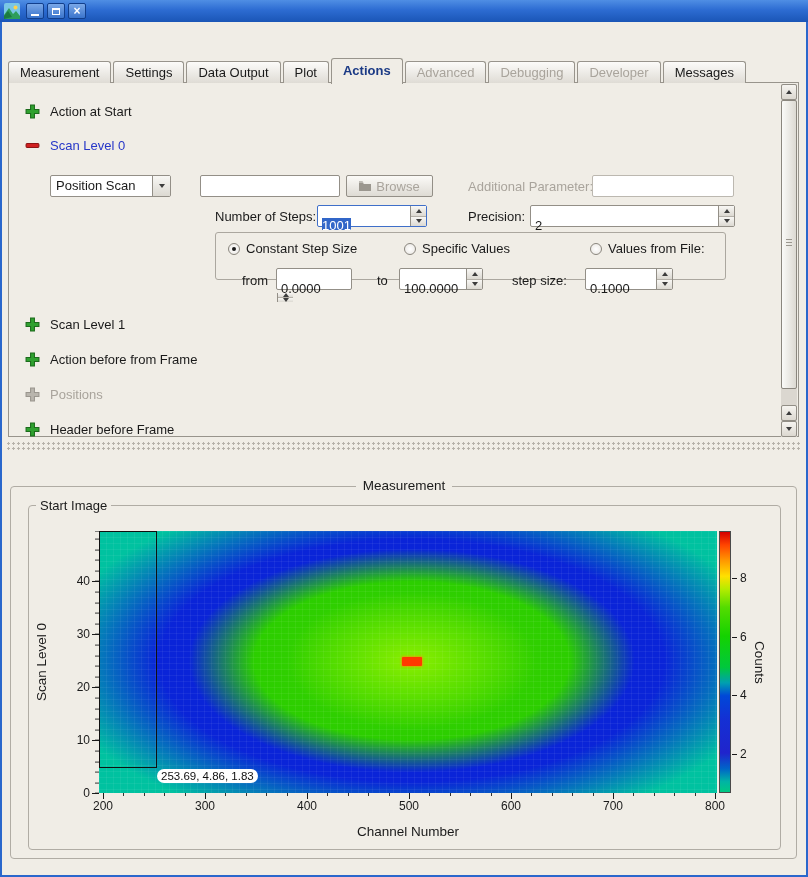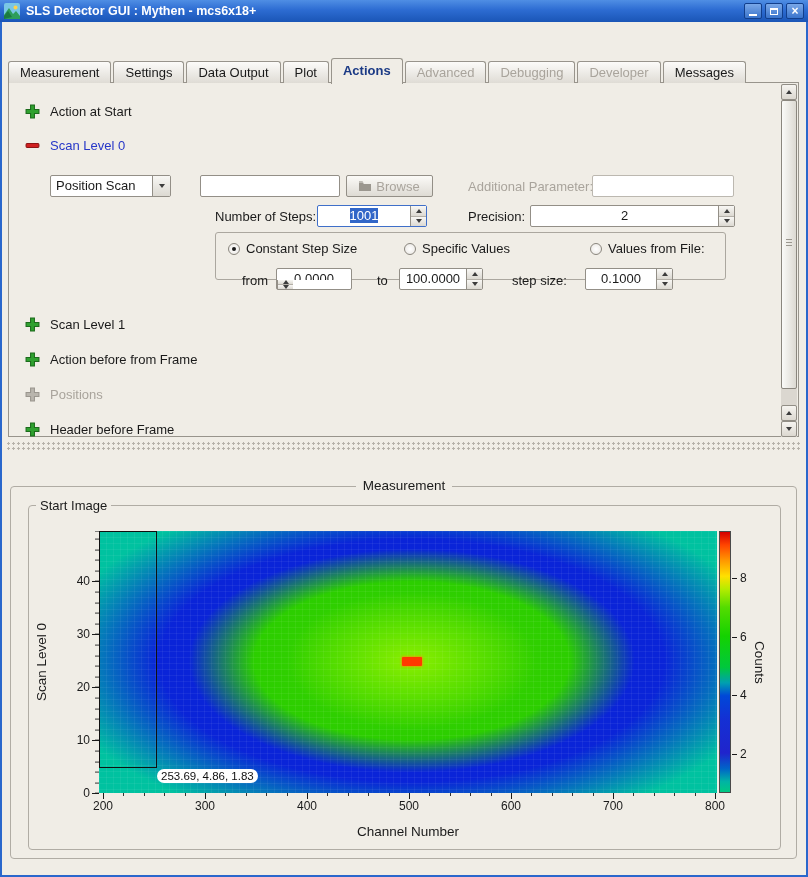--- a/index.html
+++ b/index.html
@@ -124,7 +124,6 @@
           <path d="M0 13 L4 8 L8 14 L0 16 Z" fill="#1b7a40"></path>
         </svg>
     </span>
-    <span class="tb-title">SLS Detector GUI : Mythen - mcs6x18+</span>
     <span class="tb-btns">
       <span class="tb-btn">
           <span class="glyph-min"></span>

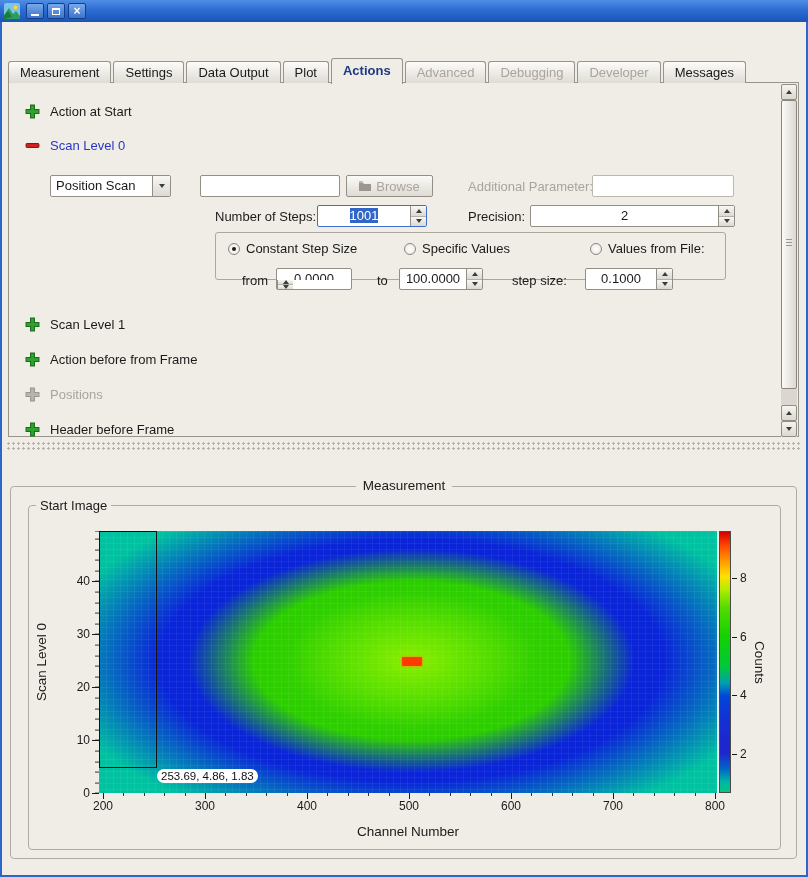--- a/index.html
+++ b/index.html
@@ -48,7 +48,7 @@
   .lab.gray{color:#a9a49c;}
   .spin{position:absolute;height:22px;border:1px solid #938f87;border-radius:2px;background:#fff;display:flex;box-sizing:border-box;}
   .spin.focused{border-color:#3f6fc9;}
-  .spin-val{flex:1;font-size:13px;padding:2px 4px;white-space:nowrap;overflow:hidden;text-align:center;}
+  .spin-val{flex:1;font-size:13px;padding:12px 4px;white-space:nowrap;overflow:hidden;}
   .spin-val .sel{background:#3166c8;color:#fff;}
   .spin-btns{width:15px;display:flex;flex-direction:column;border-left:1px solid #938f87;}
   .spin-btn{flex:1;display:flex;align-items:center;justify-content:center;background:linear-gradient(#f8f7f4,#dcd9d2);}

